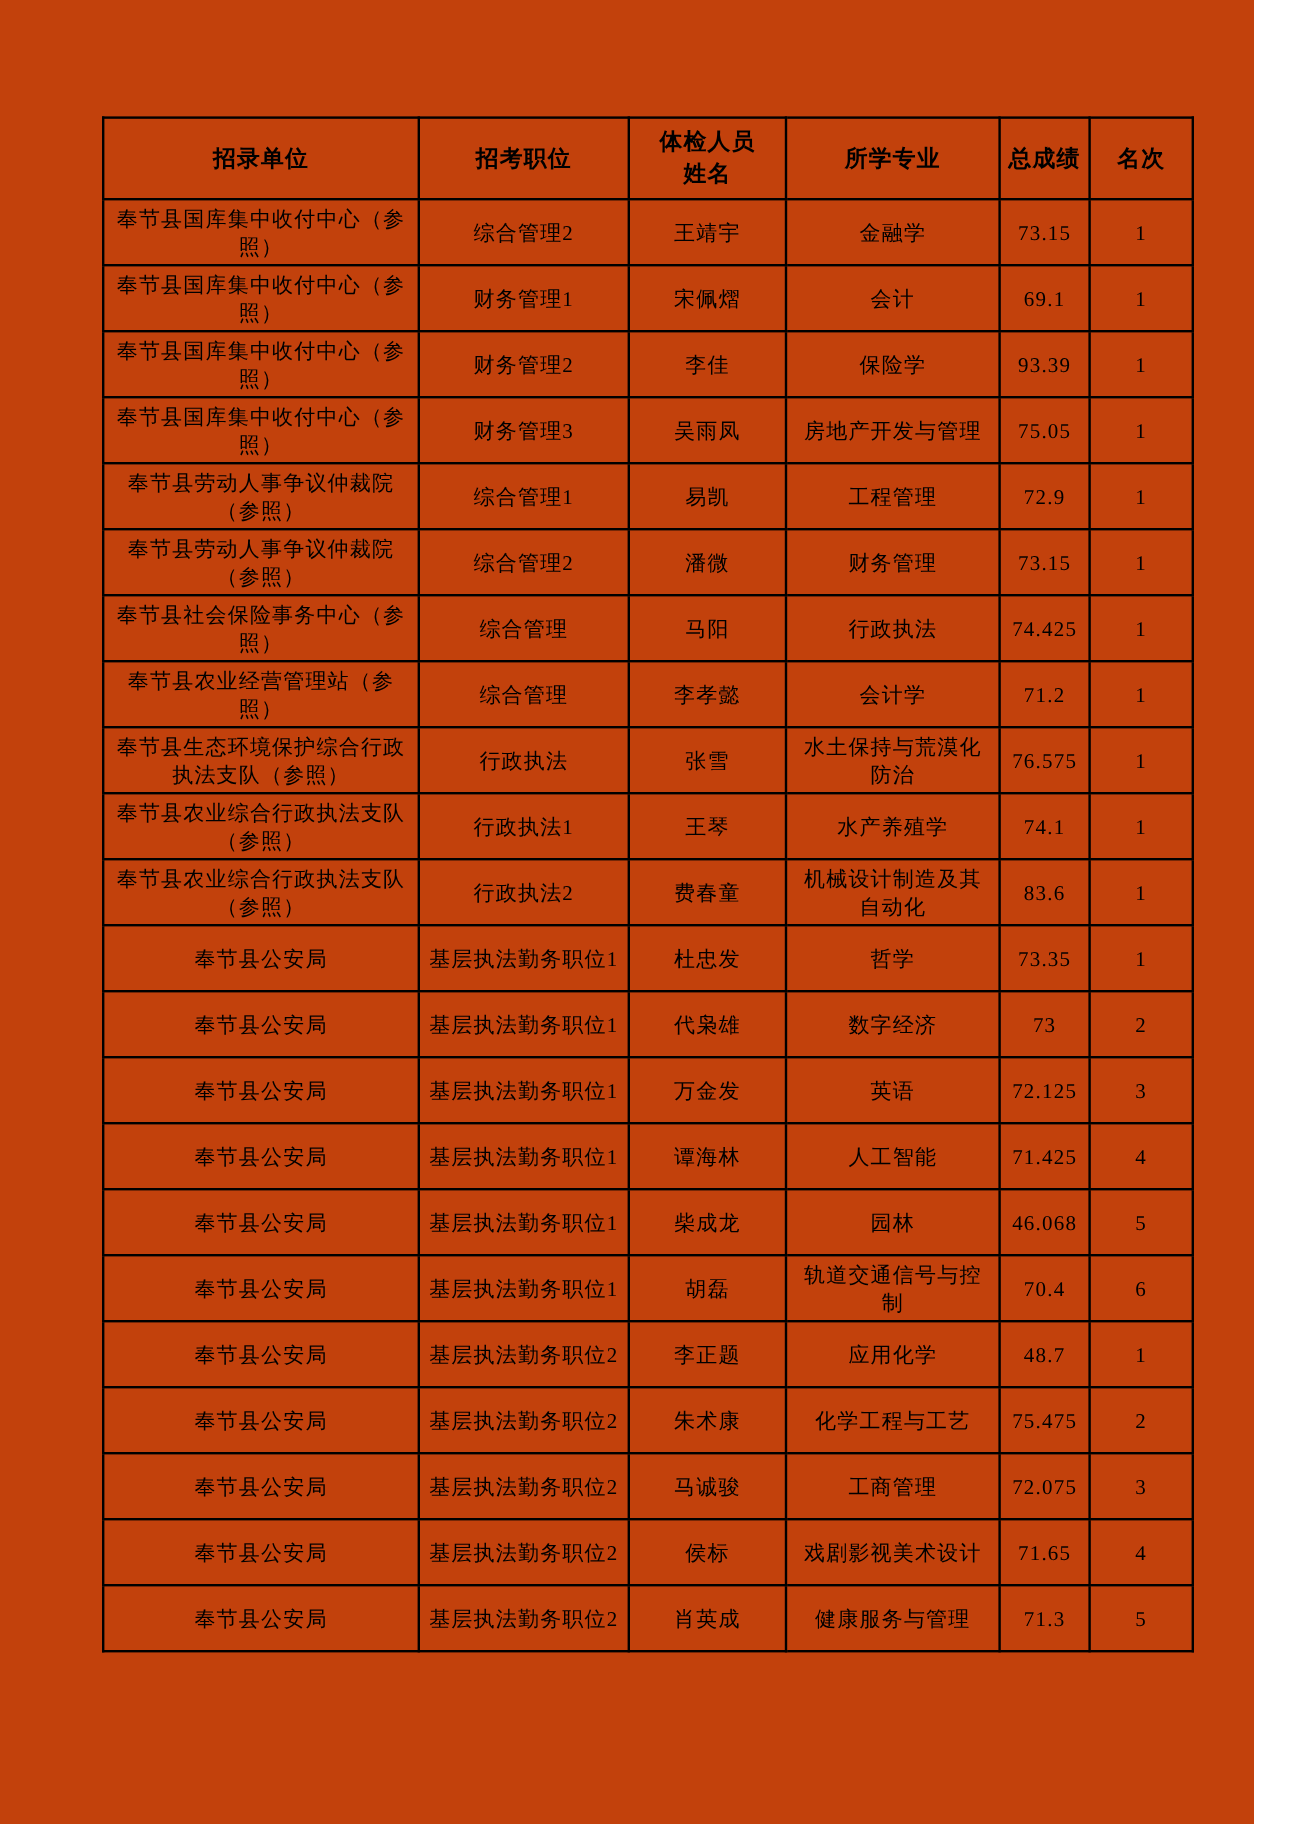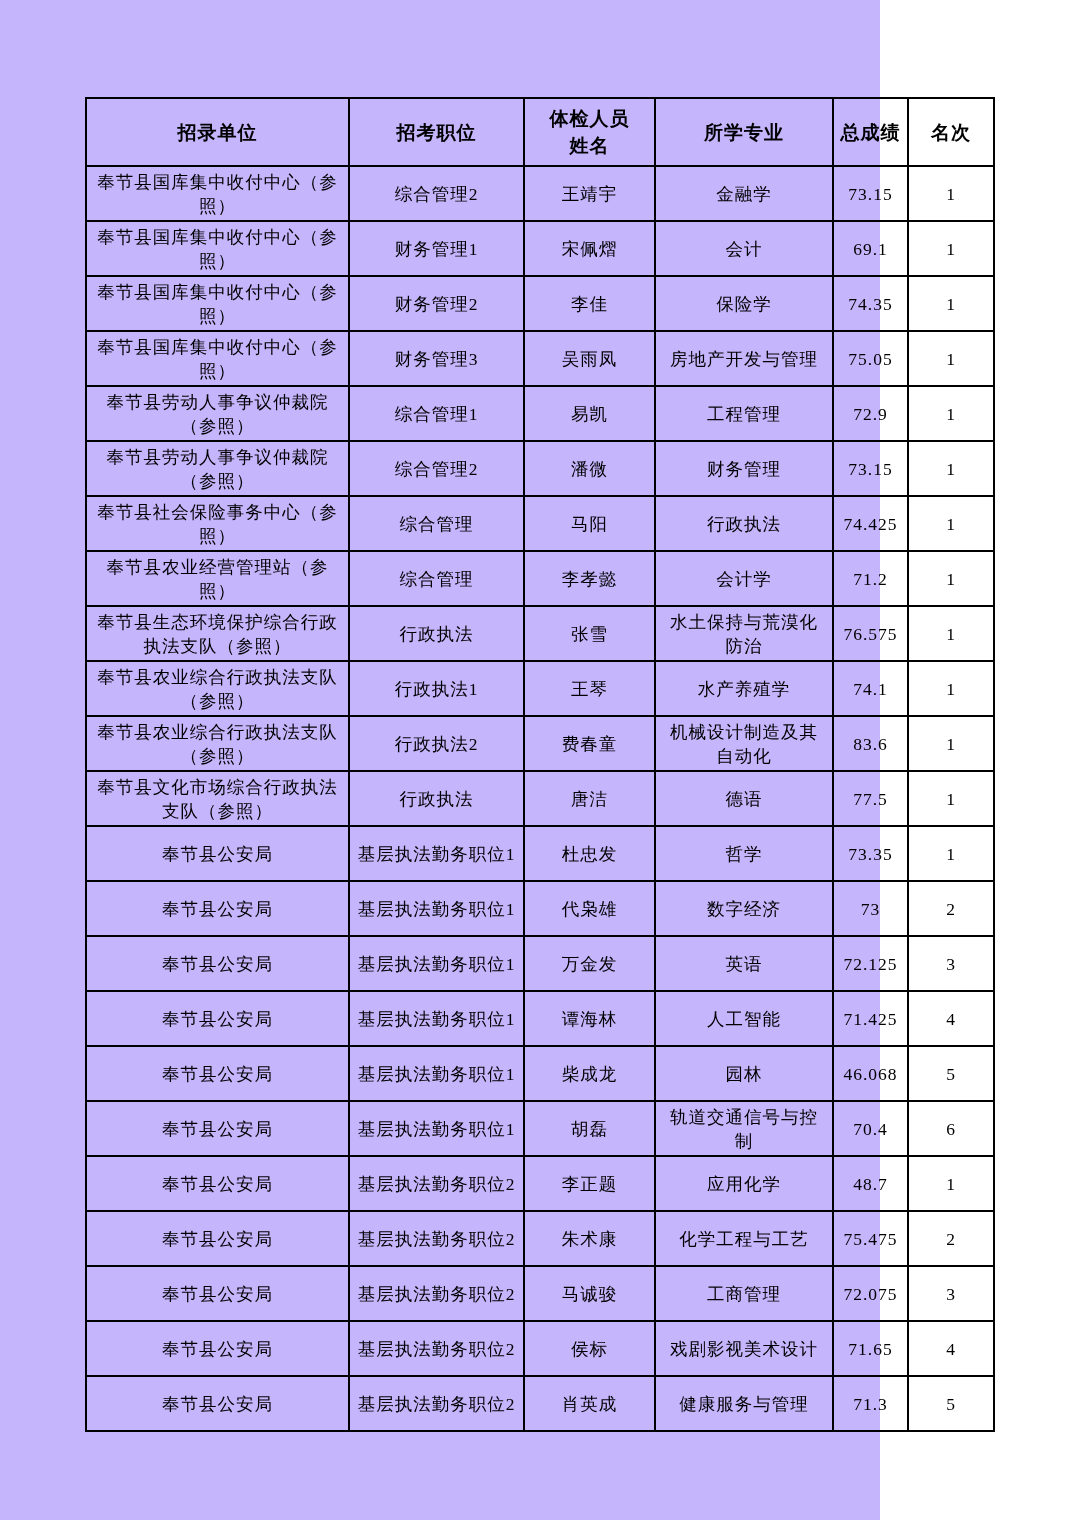--- a/index.html
+++ b/index.html
@@ -16,9 +16,9 @@
   }
   .page {
     position: relative;
-    width: 880px;
+    width: 1045px;
     height: 1520px;
-    background: #c4b5fd;
+    background: #c2410c;
   }
   table.results {
     position: absolute;

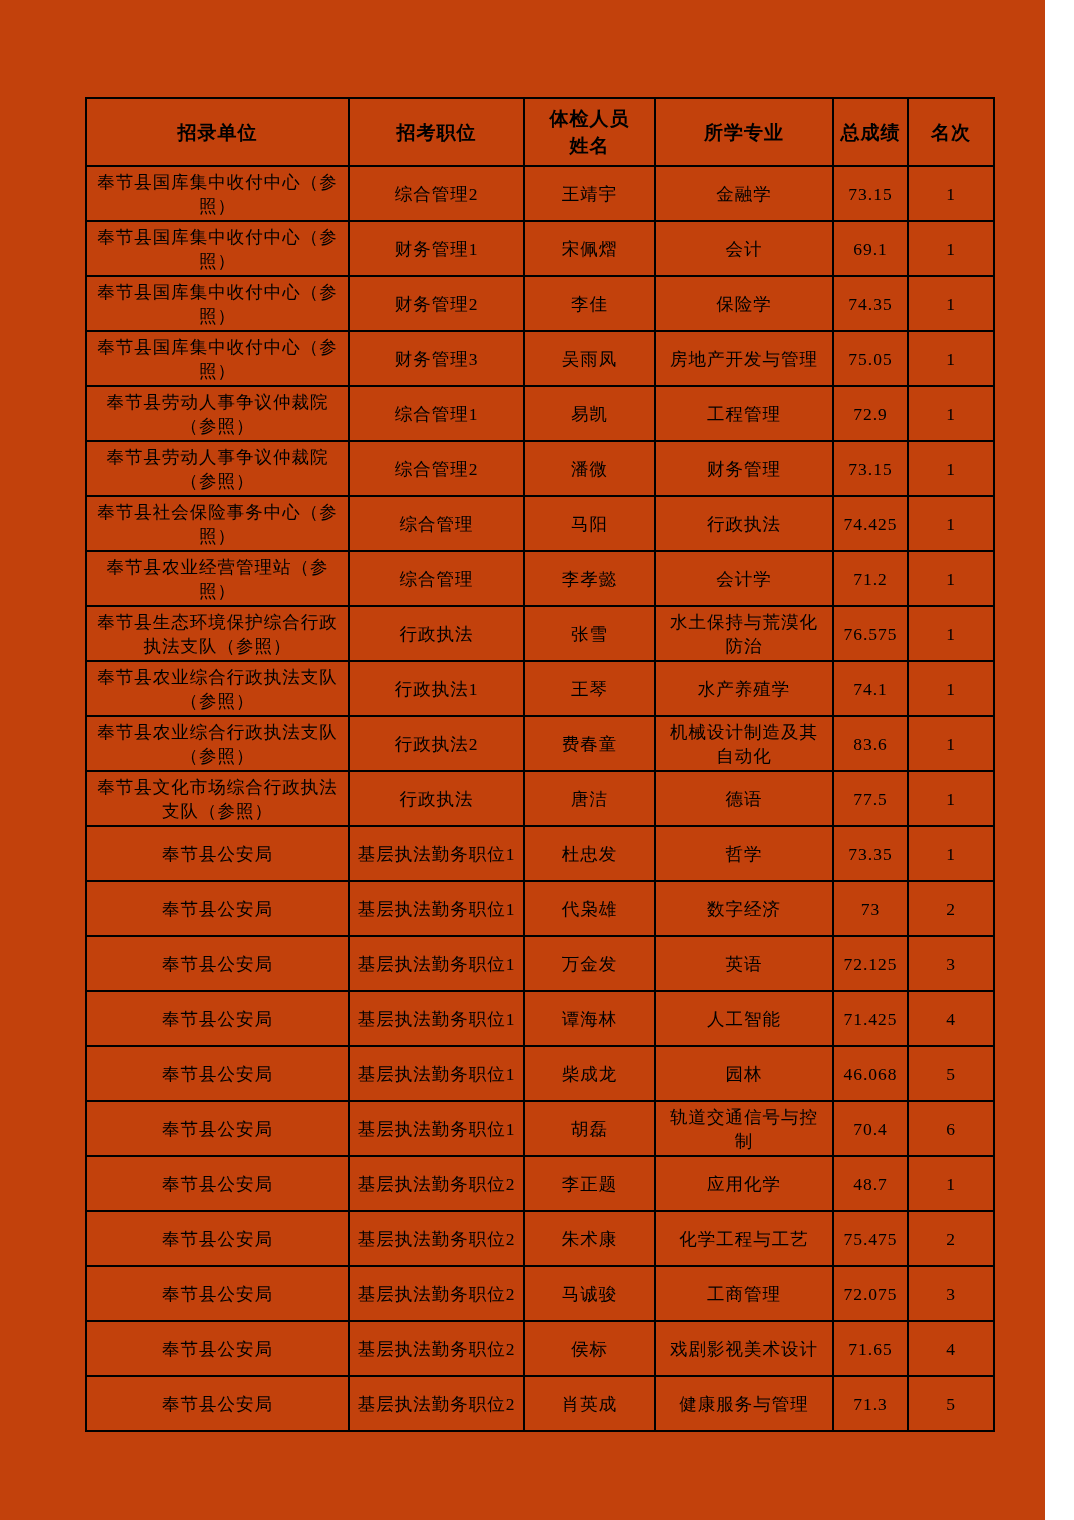--- a/index.html
+++ b/index.html
@@ -102,7 +102,7 @@
     <td>财务管理2</td>
     <td>李佳</td>
     <td>保险学</td>
-    <td class="num">74.35</td>
+    <td class="num">93.39</td>
     <td class="num">1</td>
   </tr>
         <tr>

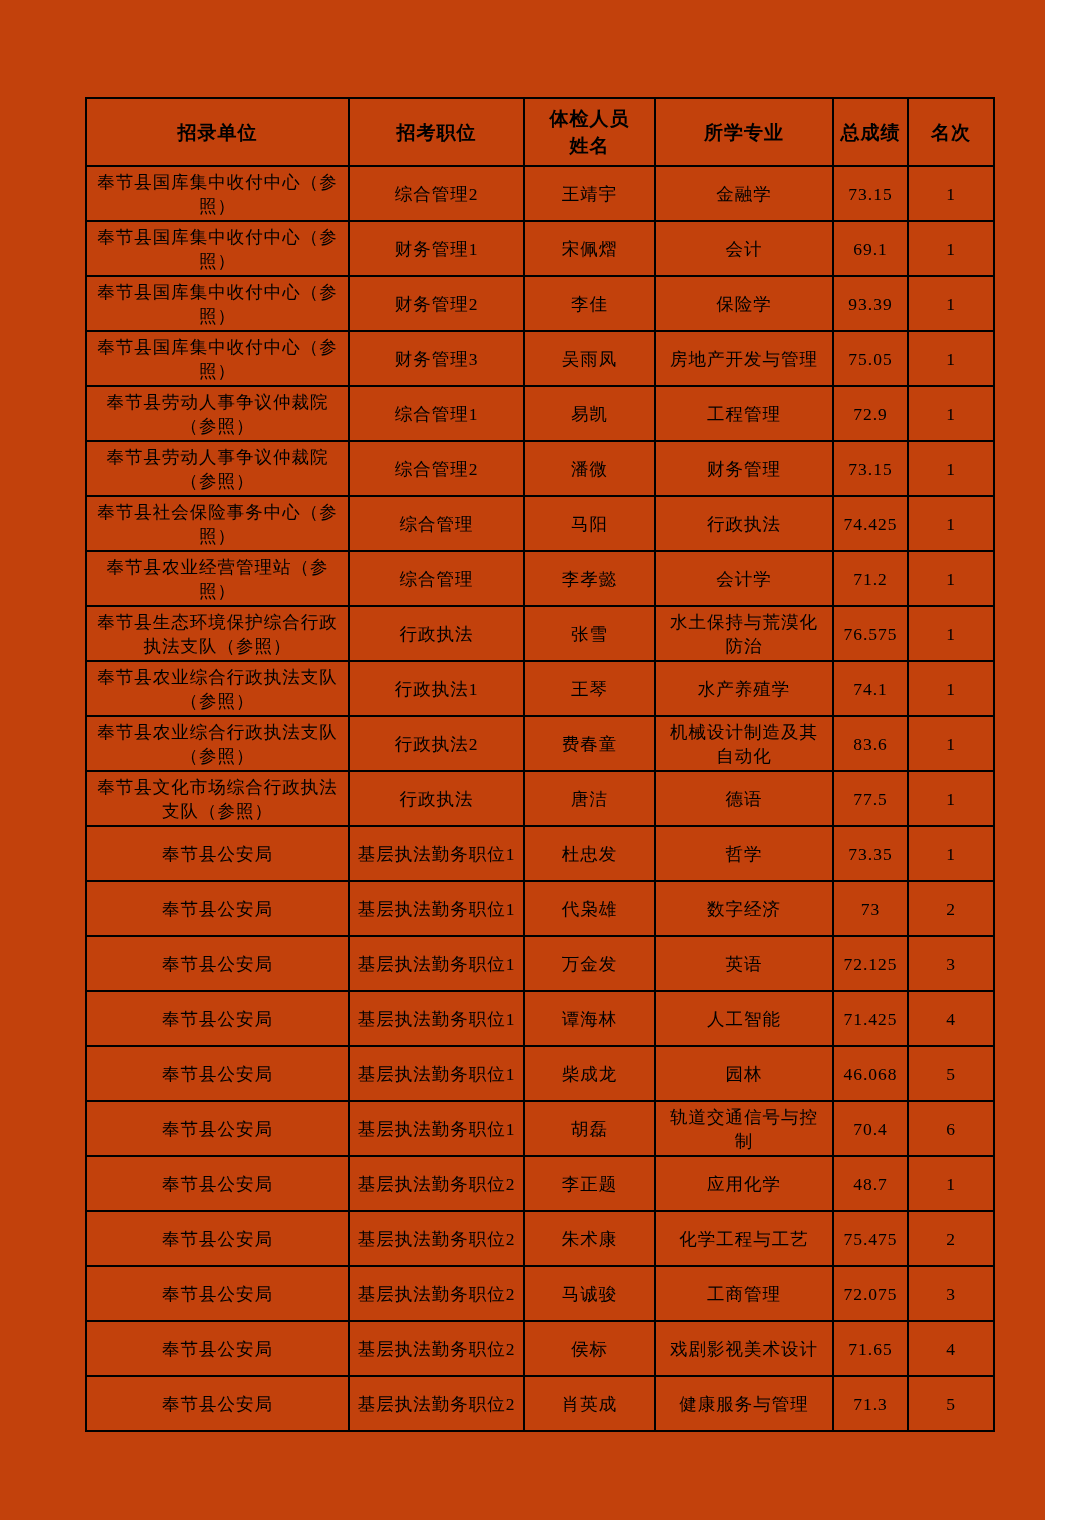--- a/index.html
+++ b/index.html
@@ -170,14 +170,6 @@
     <td class="num">1</td>
   </tr>
         <tr>
-    <td>奉节县文化市场综合行政执法支队（参照）</td>
-    <td>行政执法</td>
-    <td>唐洁</td>
-    <td>德语</td>
-    <td class="num">77.5</td>
-    <td class="num">1</td>
-  </tr>
-        <tr>
     <td>奉节县公安局</td>
     <td>基层执法勤务职位1</td>
     <td>杜忠发</td>

